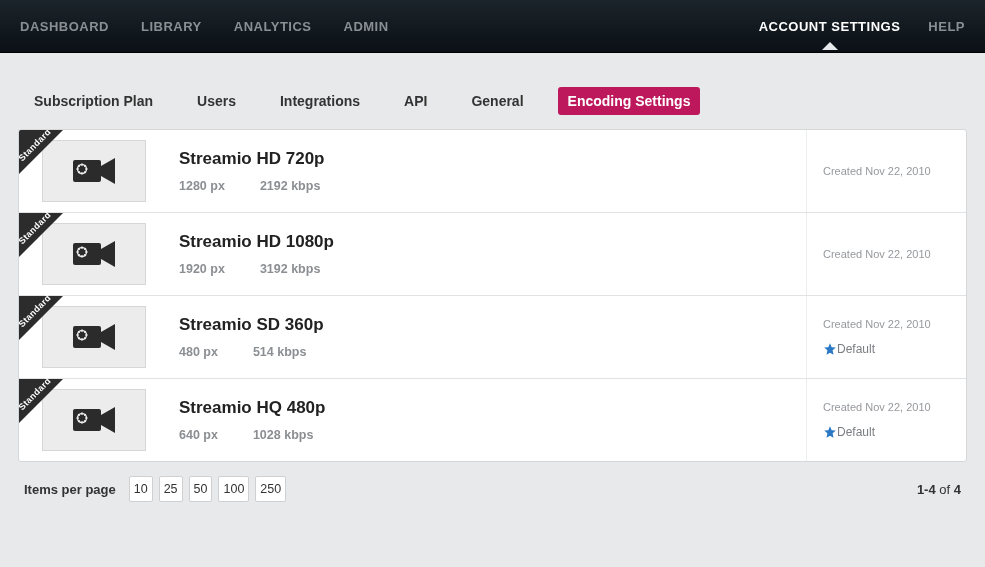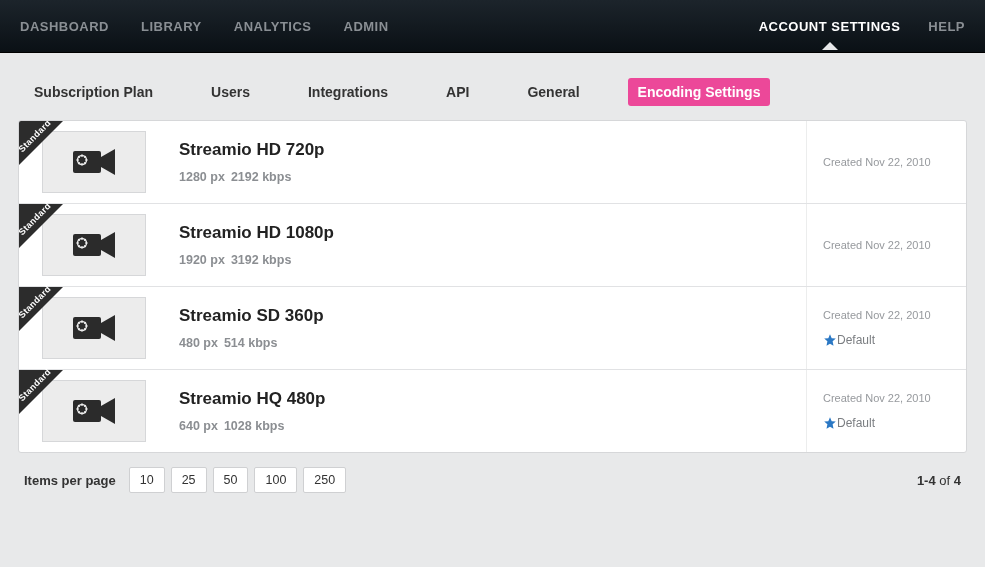--- a/index.html
+++ b/index.html
@@ -46,8 +46,8 @@
   
   .subnav {
     display: flex;
-    gap: 38px;
-    padding: 25px 24px 14px;
+    gap: 24px;
+    padding: 34px 24px 14px;
     align-items: center;
   }
   .subnav-item {

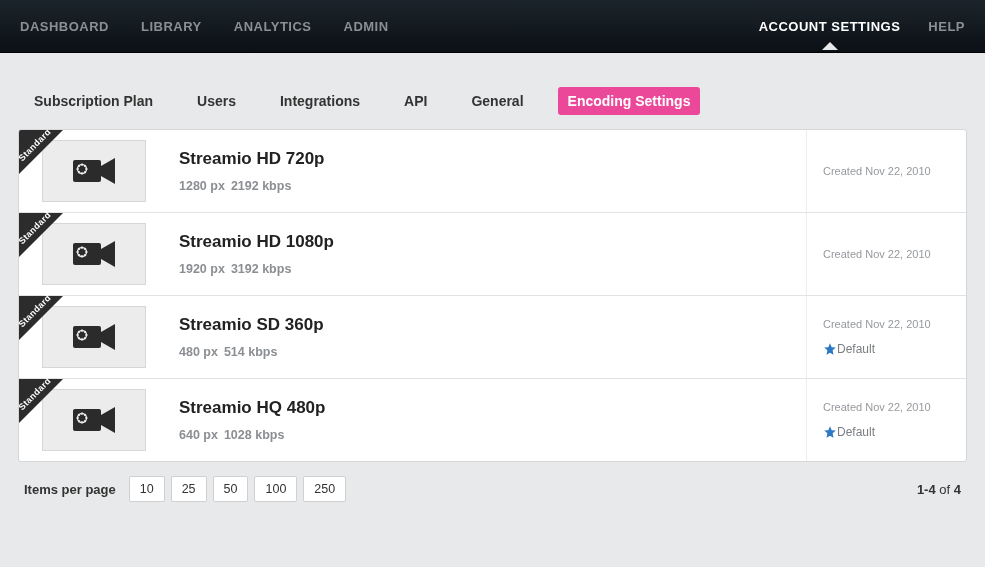--- a/index.html
+++ b/index.html
@@ -59,7 +59,7 @@
     border-radius: 3px;
   }
   .subnav-item.active {
-    background: #ec4899;
+    background: #be185d;
     color: #fff;
   }
   .content { padding: 0 18px; }

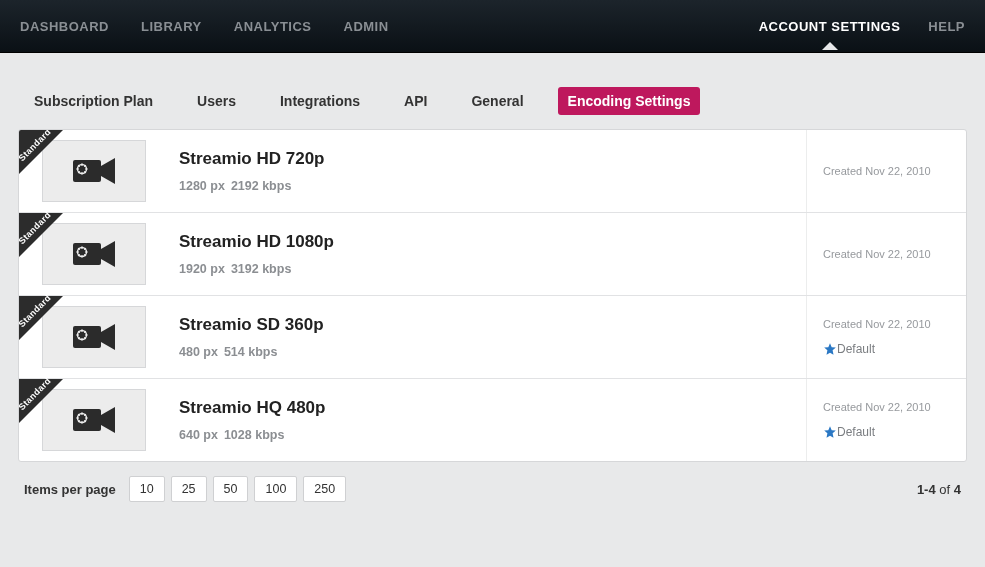--- a/index.html
+++ b/index.html
@@ -165,7 +165,7 @@
     color: #8b8e92;
     font-weight: 600;
     display: flex;
-    gap: 6px;
+    gap: 35px;
   }
   .profile-side {
     width: 160px;

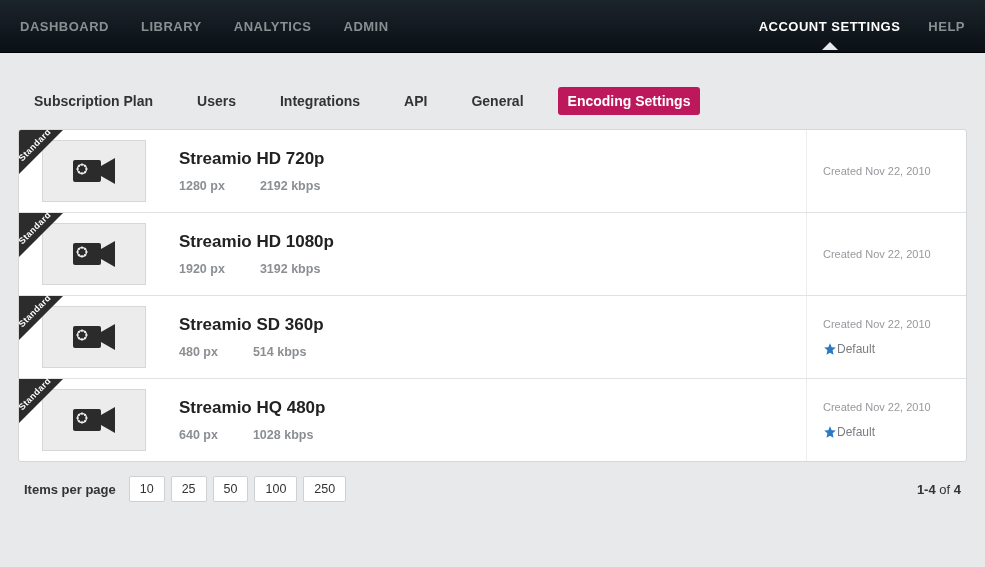--- a/index.html
+++ b/index.html
@@ -200,7 +200,7 @@
   .page-btn {
     background: #fff;
     border: 1px solid #cfd0d2;
-    padding: 5px 10px;
+    padding: 5px 4px;
     margin-right: 6px;
     border-radius: 2px;
     font-size: 12.5px;

